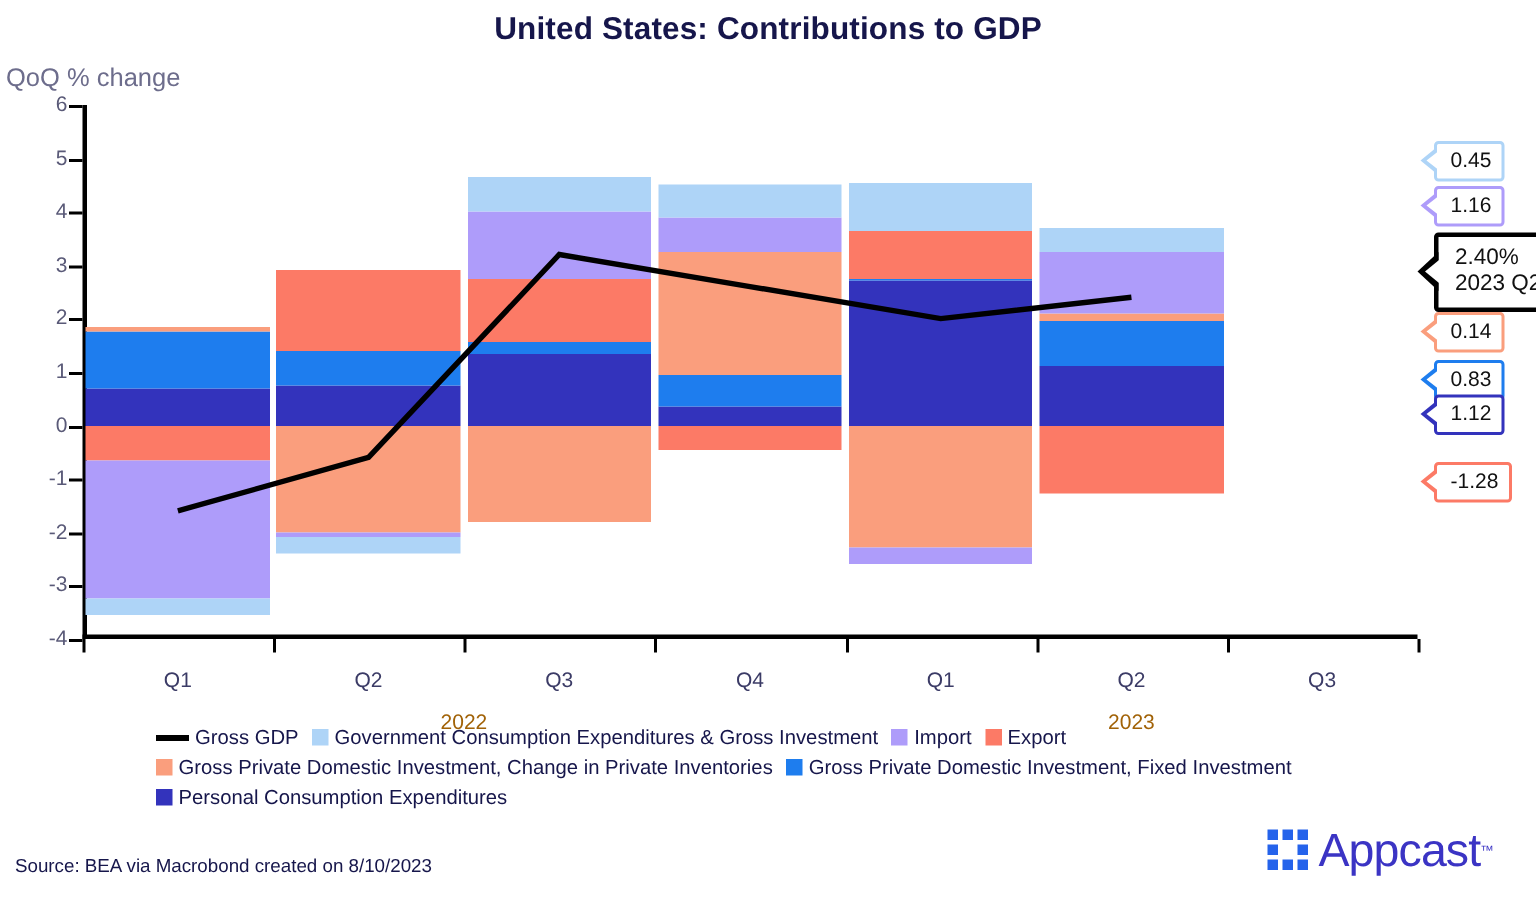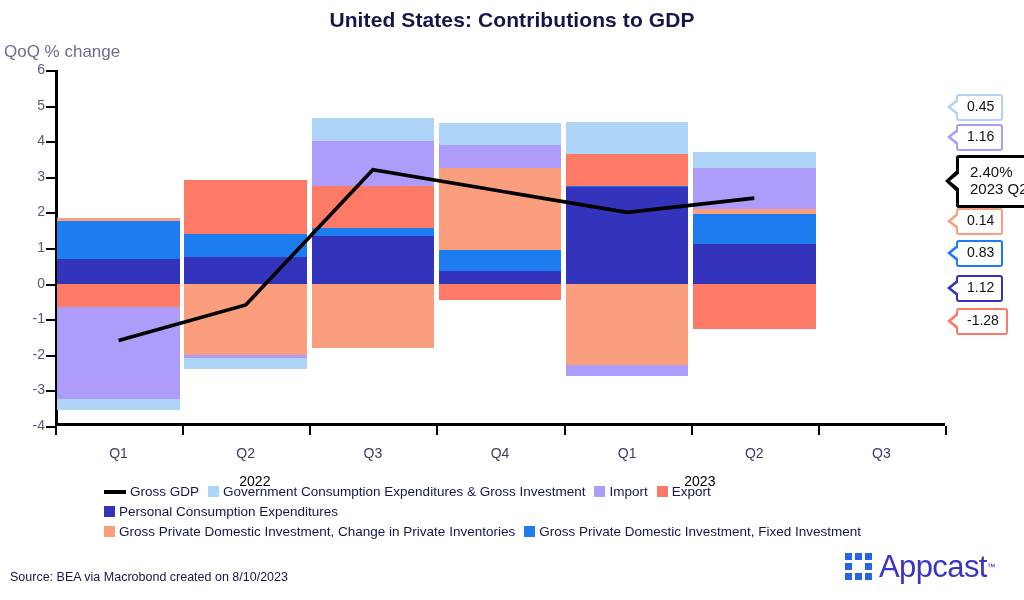--- a/index.html
+++ b/index.html
@@ -246,7 +246,7 @@
       <div class="callout main" style="top: 155px; border-color: rgb(0, 0, 0);"><span class="beak" style="border-right-color: rgb(0, 0, 0);"></span><span class="beak-in"></span><span class="l1">2.40%</span><span class="l2">2023 Q2</span></div>
       <div class="callout" style="top: 208px; border-color: rgb(250, 158, 125); text-align: right;"><span class="beak" style="border-right-color: rgb(250, 158, 125);"></span><span class="beak-in"></span><span class="l1">0.14</span></div>
       <div class="callout" style="top: 240px; border-color: rgb(30, 125, 238);"><span class="beak" style="border-right-color: rgb(30, 125, 238);"></span><span class="beak-in"></span><span class="l1">0.83</span></div>
-      <div class="callout" style="top: 275px; border-color: rgb(51, 51, 188);"><span class="beak" style="border-right-color: rgb(51, 51, 188);"></span><span class="beak-in"></span><span class="l1">1.12</span></div>
+      <div class="callout" style="top: 263px; border-color: rgb(51, 51, 188);"><span class="beak" style="border-right-color: rgb(51, 51, 188);"></span><span class="beak-in"></span><span class="l1">1.12</span></div>
       <div class="callout" style="top: 308px; border-color: rgb(252, 122, 102);"><span class="beak" style="border-right-color: rgb(252, 122, 102);"></span><span class="beak-in"></span><span class="l1">-1.28</span></div>
     </div>
 

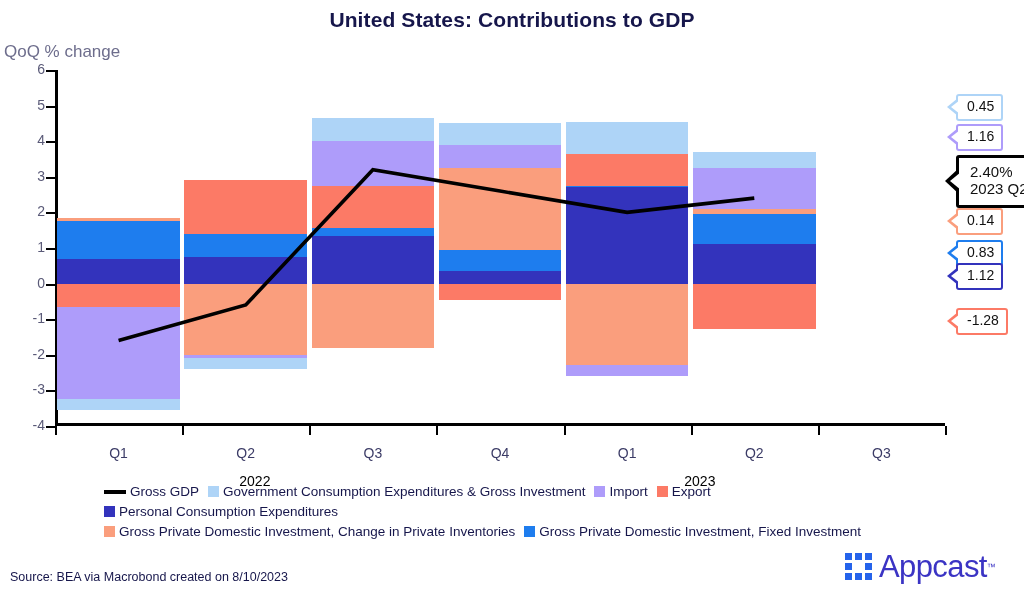--- a/index.html
+++ b/index.html
@@ -53,8 +53,8 @@
     font-size: 14px; color: #3B3B66; bottom: -35px;
   }
   .year-label {
-    position: absolute; width: 140px; text-align: left;
-    font-size: 14px; color: #000000; bottom: -63px;
+    position: absolute; width: 140px; text-align: center;
+    font-size: 14px; color: #a16207; bottom: -63px;
   }
 
   .bar { position: absolute; }

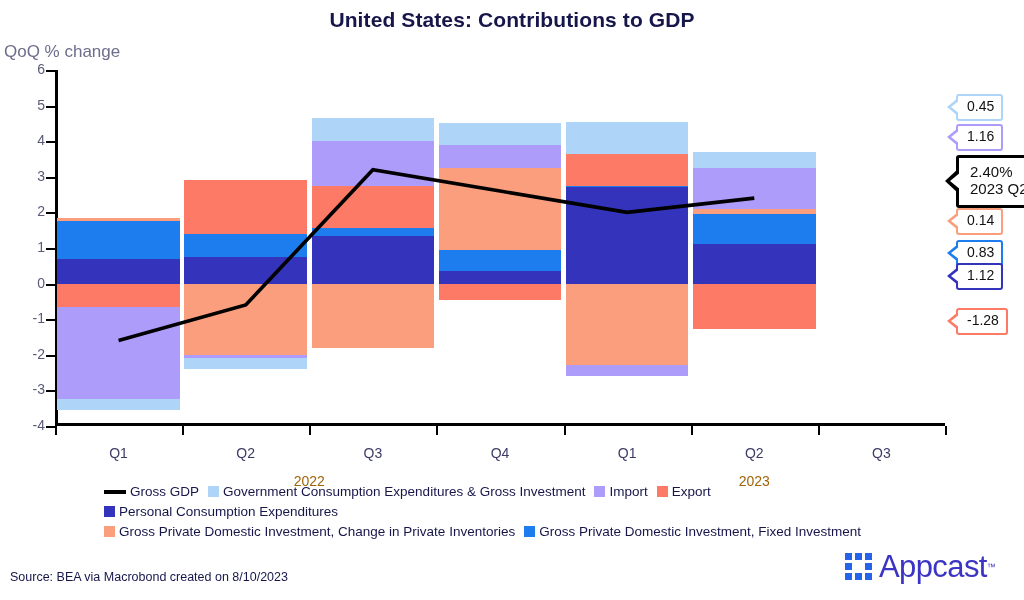--- a/index.html
+++ b/index.html
@@ -269,20 +269,20 @@
           <span class="legend-text">Export</span>
         </div>
       </div>
+      <div class="legend-row r2">
+        <div class="legend-item">
+          <span class="swatch" style="background: rgb(250, 158, 125);"></span>
+          <span class="legend-text">Gross Private Domestic Investment, Change in Private Inventories</span>
+        </div>
+        <div class="legend-item">
+          <span class="swatch" style="background: rgb(30, 125, 238);"></span>
+          <span class="legend-text">Gross Private Domestic Investment, Fixed Investment</span>
+        </div>
+      </div>
       <div class="legend-row r3">
         <div class="legend-item">
           <span class="swatch" style="background: rgb(51, 51, 188);"></span>
           <span class="legend-text">Personal Consumption Expenditures</span>
-        </div>
-      </div>
-      <div class="legend-row r2">
-        <div class="legend-item">
-          <span class="swatch" style="background: rgb(250, 158, 125);"></span>
-          <span class="legend-text">Gross Private Domestic Investment, Change in Private Inventories</span>
-        </div>
-        <div class="legend-item">
-          <span class="swatch" style="background: rgb(30, 125, 238);"></span>
-          <span class="legend-text">Gross Private Domestic Investment, Fixed Investment</span>
         </div>
       </div>
     </div>

